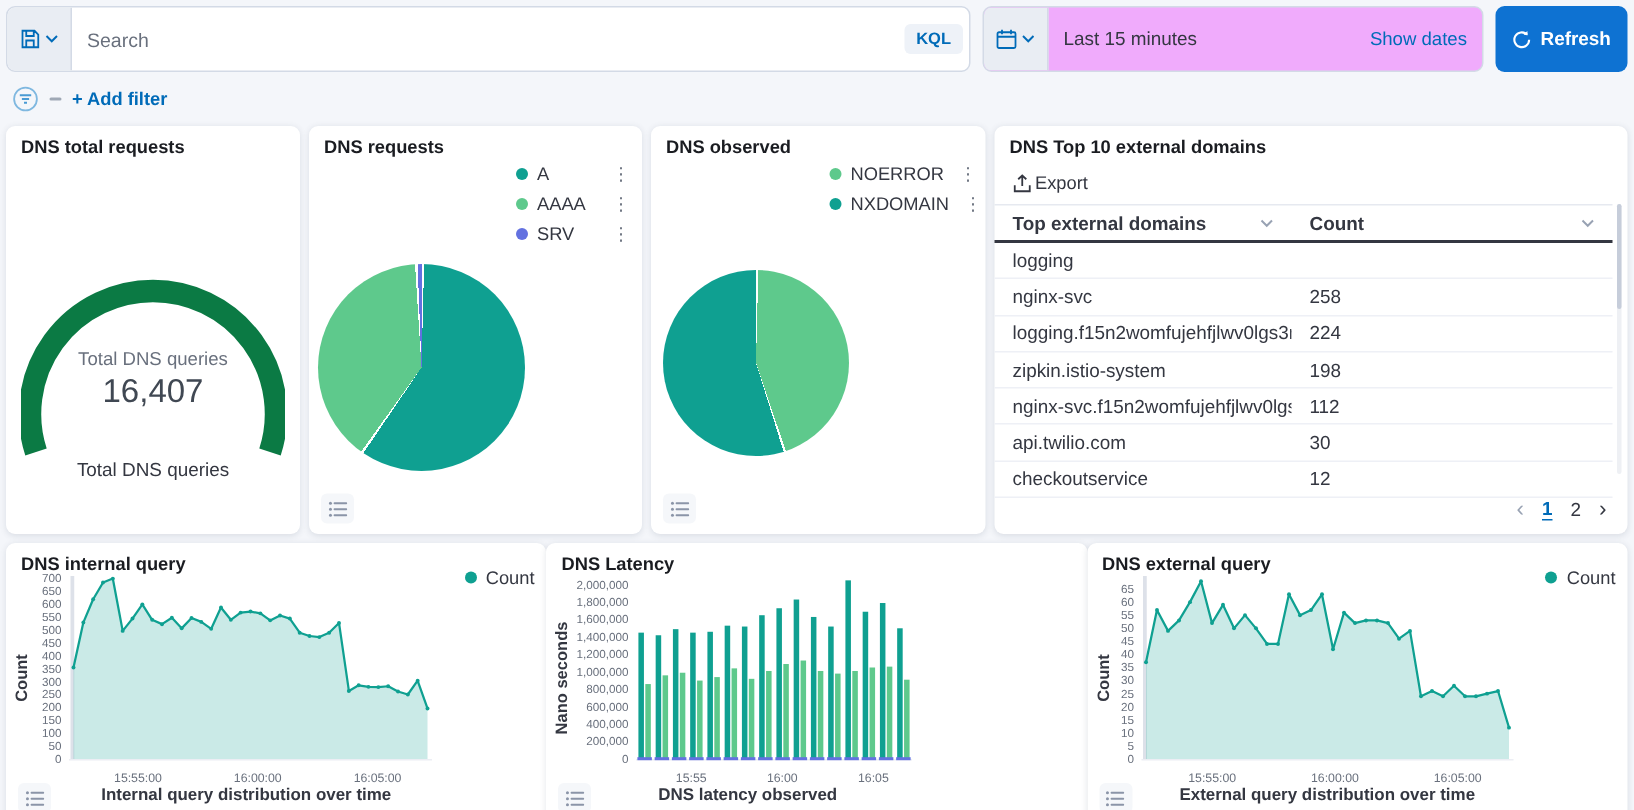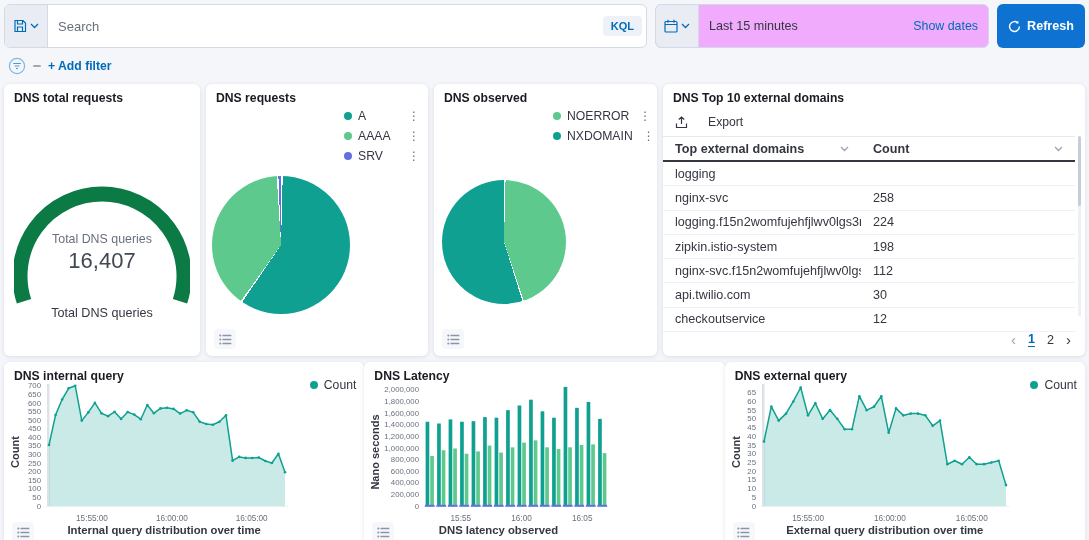--- a/index.html
+++ b/index.html
@@ -40,7 +40,7 @@
   .lmenu{margin-left:auto;color:#69707d;font-size:12px;padding-left:10px;cursor:pointer;line-height:10px}
   .legend-toggle{position:absolute;left:8px;bottom:7px;width:22px;height:20px;background:#f5f7fa;border:none;border-radius:4px;display:flex;align-items:center;justify-content:center;cursor:pointer}
   
-  .exportrow{position:absolute;top:31px;left:12px;display:flex;align-items:center;gap:20px;cursor:pointer}
+  .exportrow{position:absolute;top:31px;left:12px;display:flex;align-items:center;gap:2px;cursor:pointer}
   .exportrow span{font-size:12.2px;color:#343741}
   .thead{position:absolute;top:52px;left:0;right:10px;display:grid;grid-template-columns:198px 1fr;border-top:1px solid #e6e9f0;border-bottom:2px solid #343741;height:26px}
   .thcell{display:flex;align-items:center;padding:0 12px;font-size:12.6px;font-weight:700;color:#343741;cursor:pointer}

